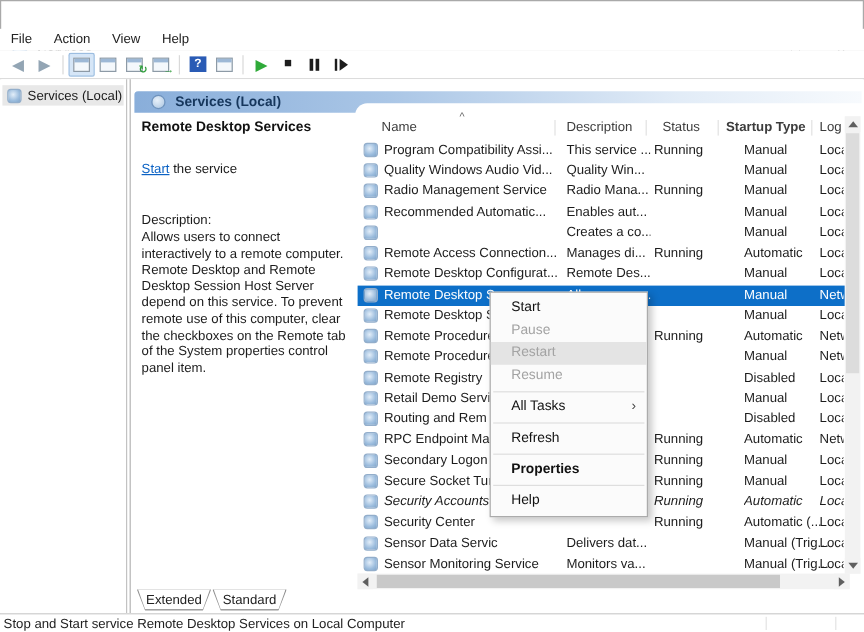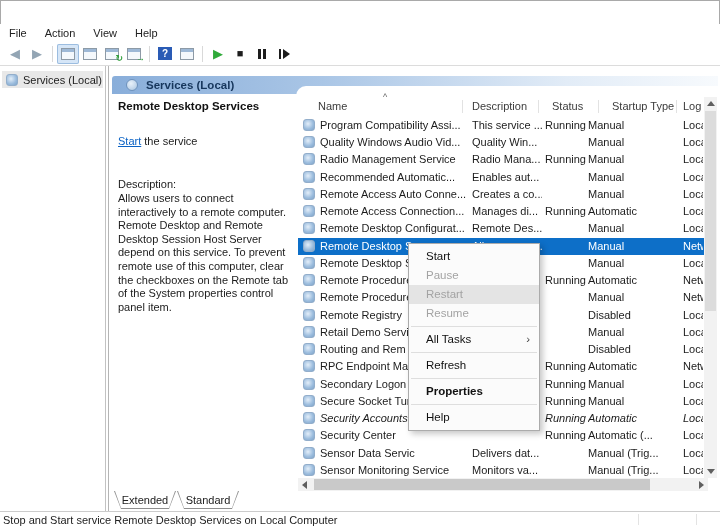--- a/index.html
+++ b/index.html
@@ -203,7 +203,7 @@
   <div class="hdr-cell" style="left: 20px;">Name</div>
       <div class="hdr-cell" style="left: 174px;">Description</div>
       <div class="hdr-cell" style="left: 254px;">Status</div>
-      <div class="hdr-cell" style="left: 314px;">Startup Type</div>
+      <div class="hdr-cell" style="left: 307px; font-weight: bold;">Startup Type</div>
       <div class="hdr-cell" style="left: 385px;">Log</div>
       <div class="hdr-sep" style="left: 164px;"></div>
       <div class="hdr-sep" style="left: 240px;"></div>

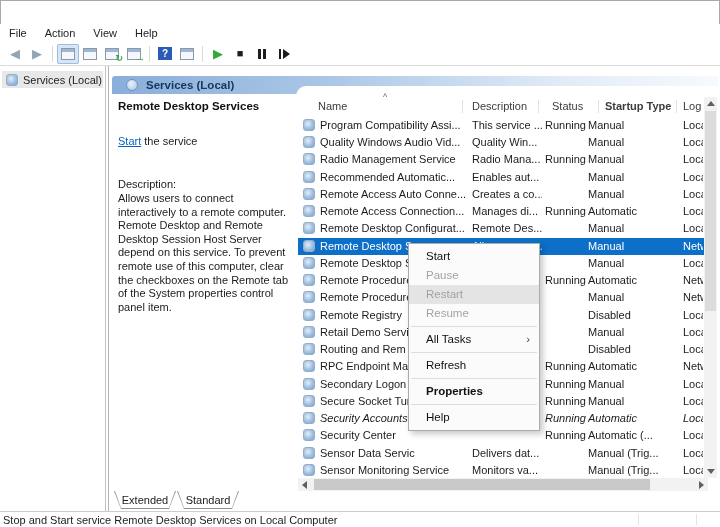--- a/index.html
+++ b/index.html
@@ -69,7 +69,7 @@
   .c-name { left: 22px; width: 148px; }
   .c-desc { left: 174px; width: 70px; }
   .c-status { left: 247px; width: 55px; }
-  .c-startup { left: 290px; width: 74px; }
+  .c-startup { left: 322px; width: 74px; }
   .c-logon { left: 385px; width: 20px; }
   
   .vscroll { position: absolute; left: 704px; top: 97px; width: 13px; height: 381px; background: #f2f2f2; }

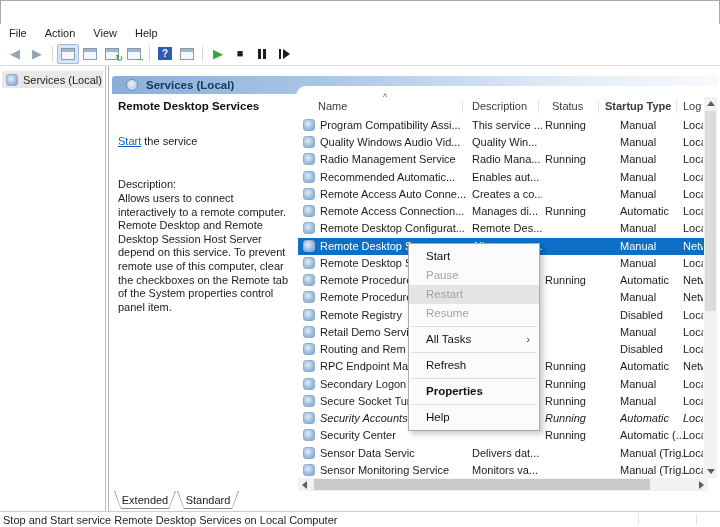--- a/index.html
+++ b/index.html
@@ -245,7 +245,6 @@
       </div>
       <div class="row" style="top: 185.96px;">
         <div class="svc-ico"></div>
-        <div class="cell c-name">Remote Access Auto Conne...</div>
         <div class="cell c-desc">Creates a co...</div>
         <div class="cell c-status"></div>
         <div class="cell c-startup">Manual</div>

